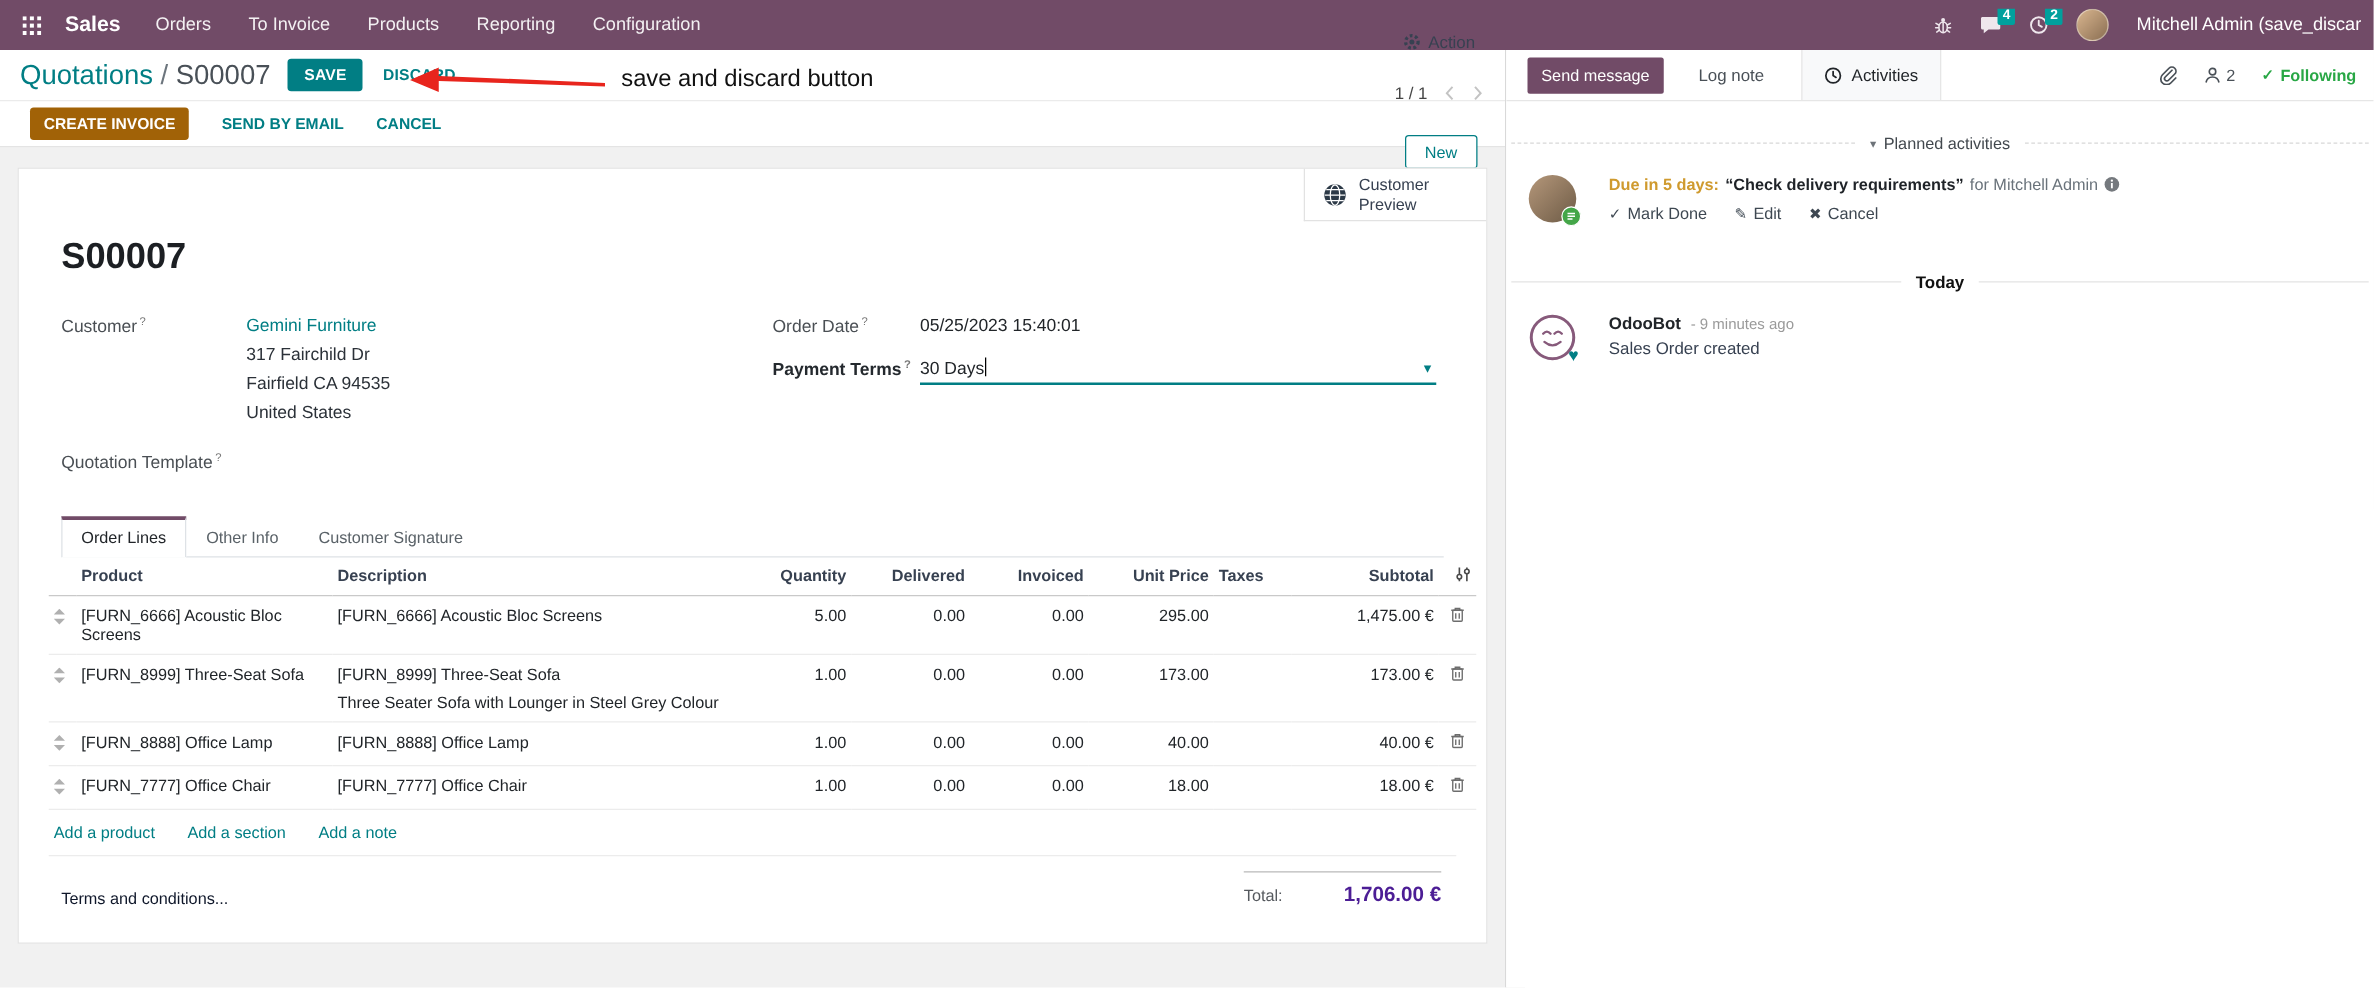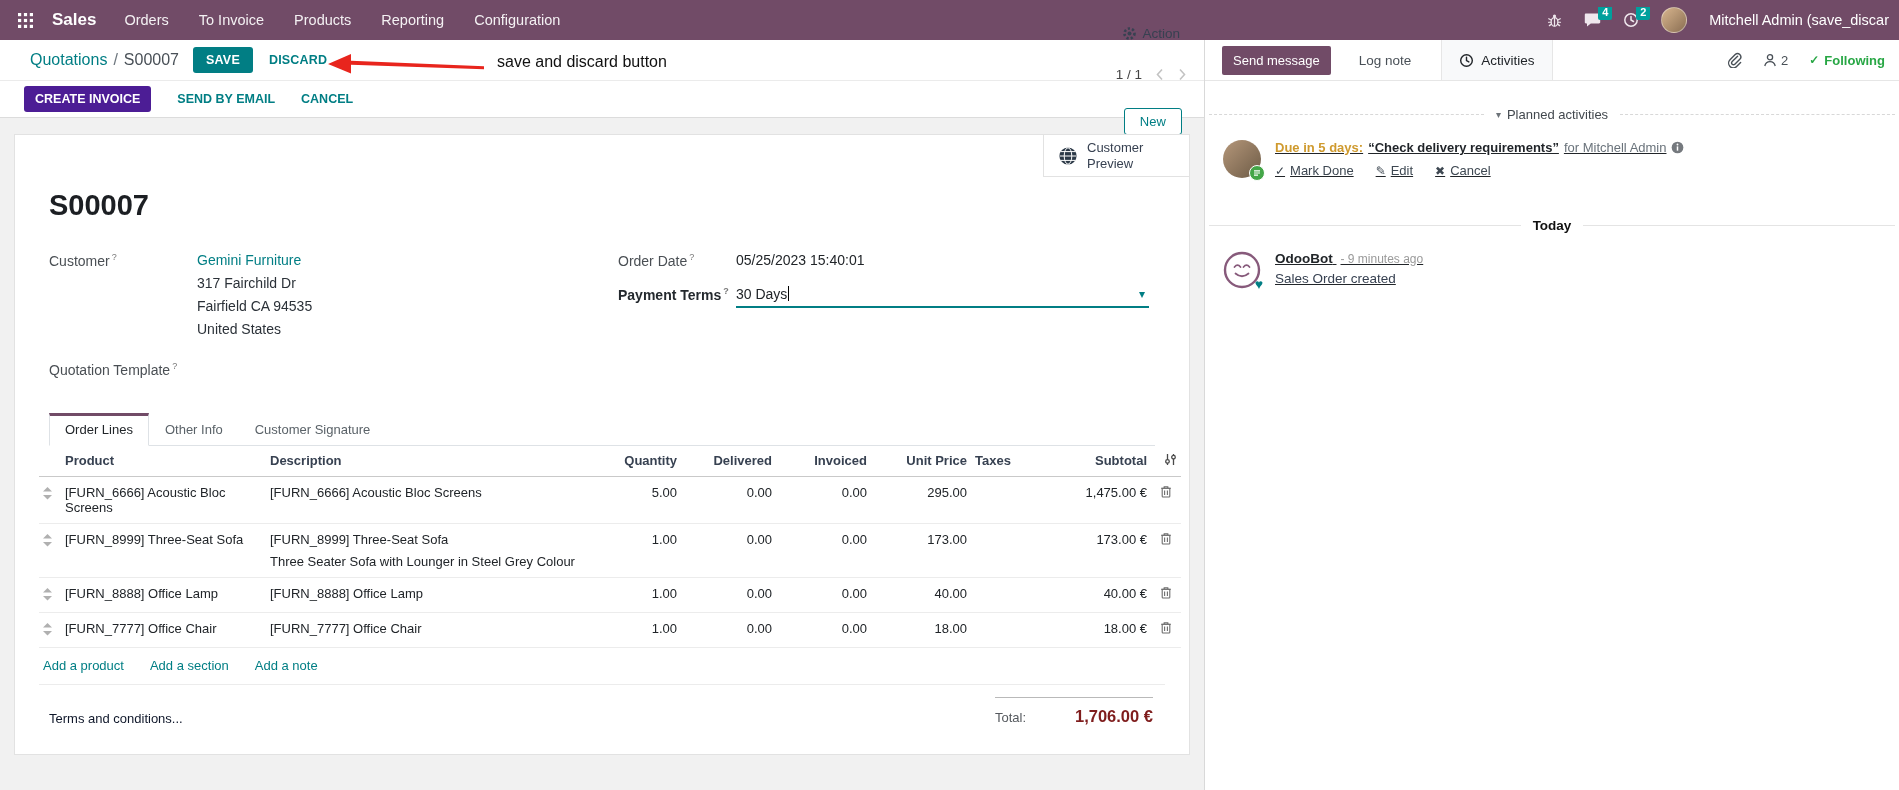--- a/index.html
+++ b/index.html
@@ -27,7 +27,7 @@
 
   
   .control-row { position:relative; height:41px; display:flex; align-items:center; padding:0 18px 0 16px; border-bottom:1px solid #ebebeb; background:#fff; }
-  .breadcrumb { font-size:16px; display:flex; align-items:flex-start; gap:6px;margin-left:14px; }
+  .breadcrumb { font-size:22px; display:flex; align-items:flex-start; gap:6px; }
   .bc-link { color:#017e84; cursor:pointer; }
   .bc-sep { color:#6c757d; }
   .bc-current { color:#495057; }

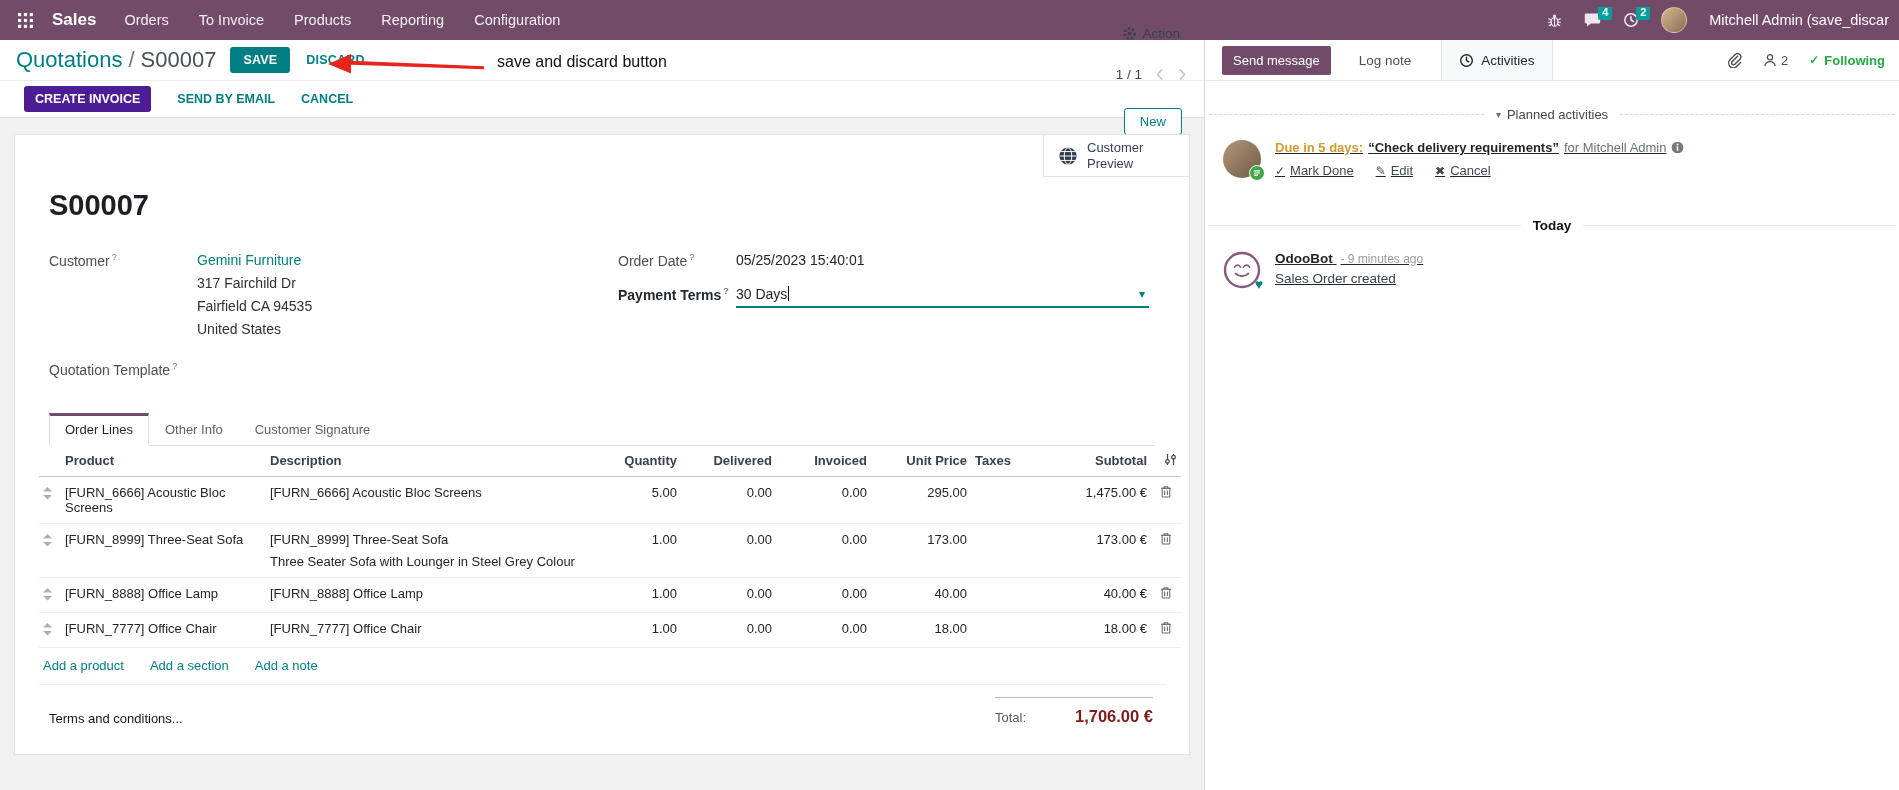--- a/index.html
+++ b/index.html
@@ -34,7 +34,7 @@
   .btn-save { margin-left:14px; background:#017e84; color:#fff; font-size:12.5px; font-weight:700; padding:6px 13px; border:none; border-radius:3px; cursor:pointer; letter-spacing:.2px; }
   .btn-discard { margin-left:16px; background:none; border:none; color:#017e84; font-size:12.5px; font-weight:700; cursor:pointer; letter-spacing:.2px; }
   .annotation-arrow { position:absolute; left:328px; top:12px; }
-  .annotation-text { position:absolute; left:497px; top:13px; font-size:16px; color:#111; }
+  .annotation-text { position:absolute; left:497px; top:13px; font-size:19px; color:#111; }
   .cp-right { margin-left:auto; display:flex; align-items:center; gap:26px;flex-direction:column; }
   .cp-btn { display:flex; align-items:center; gap:6px; font-size:13.5px; color:#374151; cursor:pointer; }
   .pager { display:flex; align-items:center; gap:14px; }

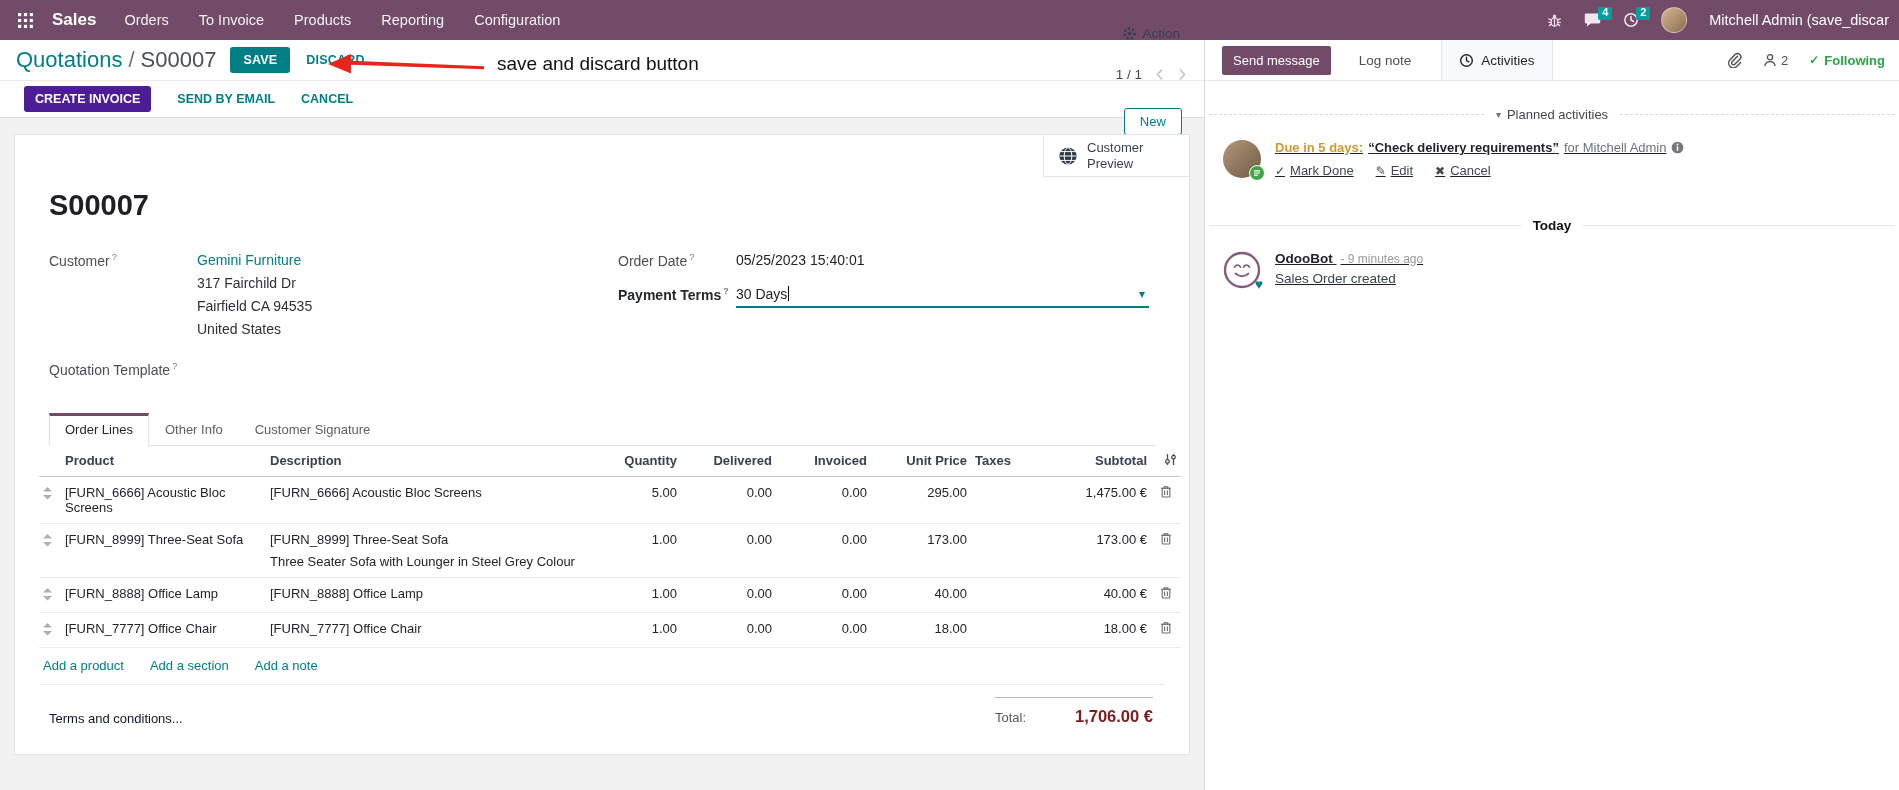--- a/index.html
+++ b/index.html
@@ -44,7 +44,7 @@
 
   
   .status-row { height:37px; display:flex; align-items:center; background:#fff; border-bottom:1px solid #dcdcdc; padding-left:24px; }
-  .btn-primary-sm { background:#4c1d95; border:none; color:#fff; font-size:12.5px; font-weight:700; padding:6px 11px; border-radius:3px; cursor:pointer; }
+  .btn-primary-sm { background:#a16207; border:none; color:#fff; font-size:12.5px; font-weight:700; padding:6px 11px; border-radius:3px; cursor:pointer; }
   .btn-flat-sm { background:none; border:none; color:#017e84; font-size:12.5px; font-weight:700; margin-left:26px; cursor:pointer; }
   .statusbar { margin-left:auto; height:100%; display:flex; align-items:stretch; border-left:1px solid #e3e3e3; }
   .stage { display:flex; align-items:center; justify-content:center; font-size:12px; font-weight:700; color:#b9b9b9; padding:0 20px; cursor:pointer; letter-spacing:.2px; }

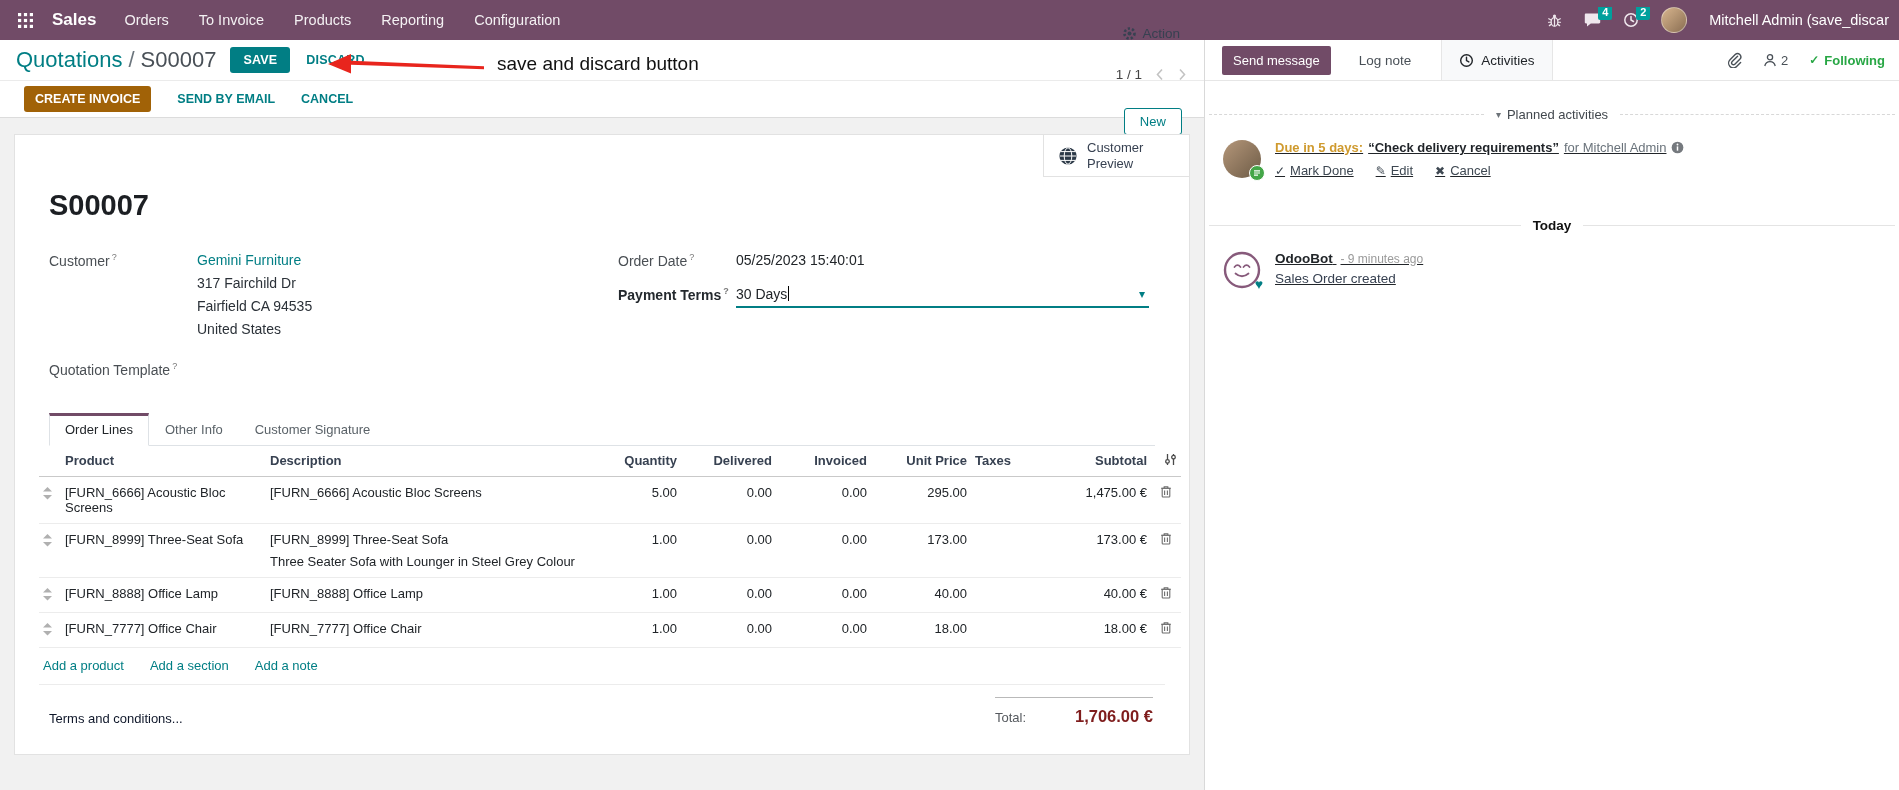--- a/index.html
+++ b/index.html
@@ -117,7 +117,7 @@
   .avatar-wrap { position:relative; width:38px; height:38px; flex:0 0 38px; }
   .act-avatar { width:38px; height:38px; border-radius:50%; background:linear-gradient(135deg,#b5977a,#6d5b46); }
   .act-badge { position:absolute; right:-4px; bottom:-3px; width:16px; height:16px; border-radius:50%; background:#44a648; border:1.5px solid #fff; display:flex; align-items:center; justify-content:center; }
-  .feed-body { margin-left:14px; min-width:0;text-decoration:underline; }
+  .feed-body { margin-left:26px; min-width:0; }
   .act-line1 { font-size:13px; display:flex; align-items:center; gap:5px; flex-wrap:nowrap; }
   .due-text { color:#cf9a2e; font-weight:700; }
   .act-summary { color:#1f2328; font-weight:700; }

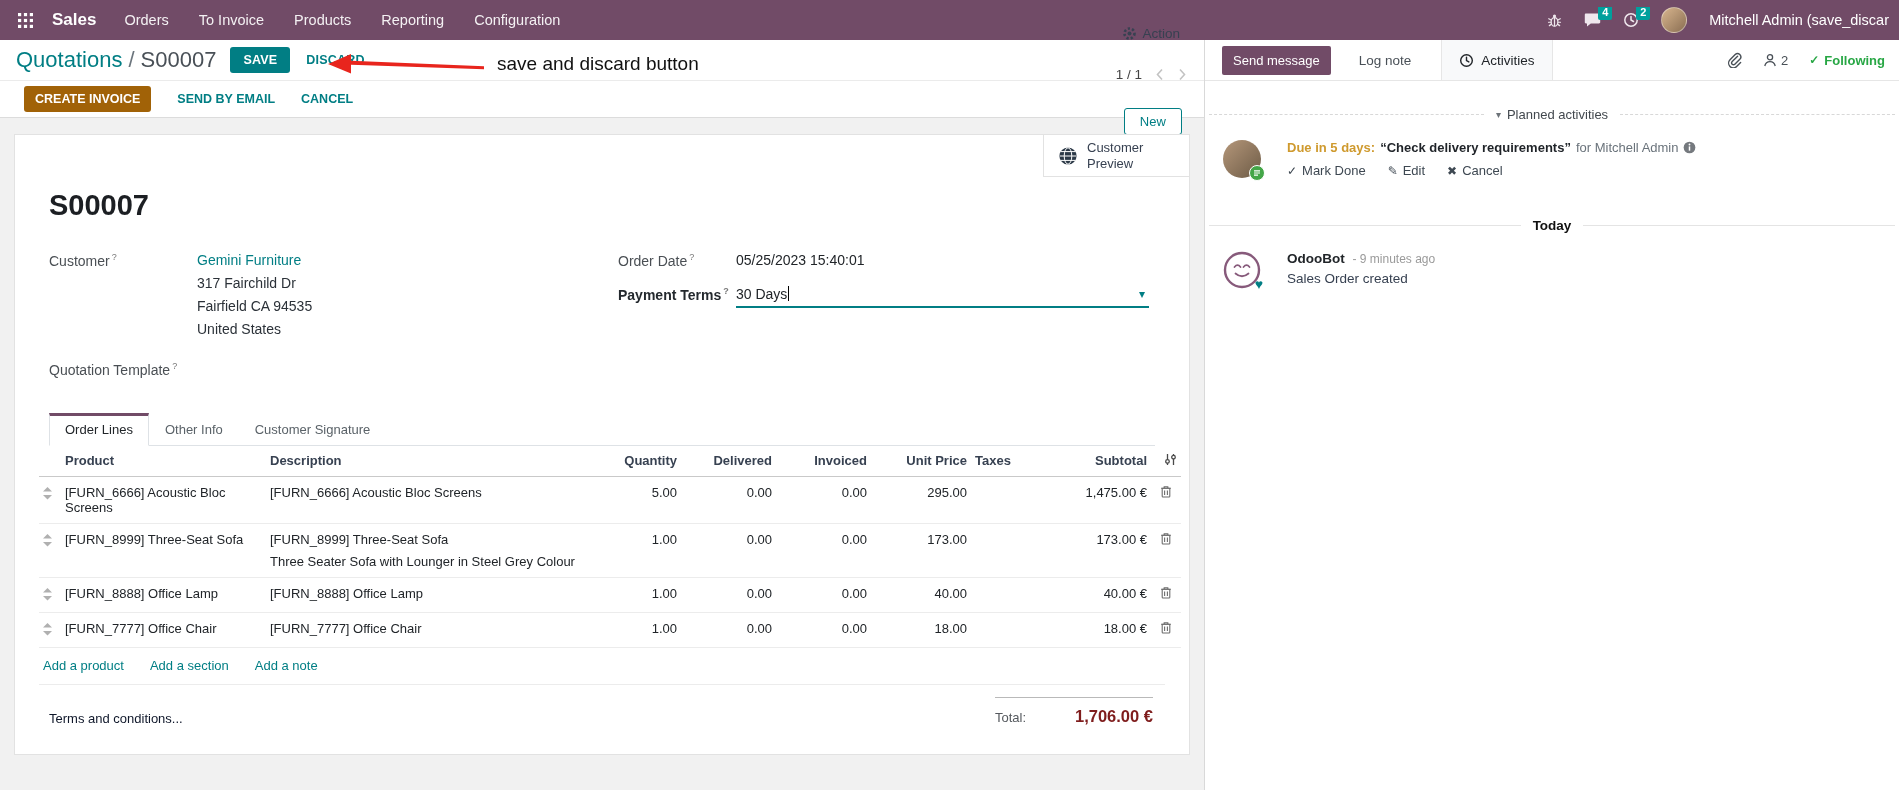--- a/index.html
+++ b/index.html
@@ -97,7 +97,7 @@
   .terms { color:#0f172a; font-size:13px; padding-top:14px; cursor:text; }
   .total-block { margin-left:auto; margin-right:2px; width:158px; border-top:1px solid #b9b9b9; padding-top:9px; display:flex; align-items:baseline; justify-content:space-between; }
   .total-label { font-size:13px; color:#55595e; }
-  .total-value { font-size:16.5px; font-weight:700; color:#7f1d1d; }
+  .total-value { font-size:16.5px; font-weight:700; color:#4c1d95; }
 
   
   .chatter-topbar { height:41px; display:flex; align-items:stretch; border-bottom:1px solid #e6e6e6; }

